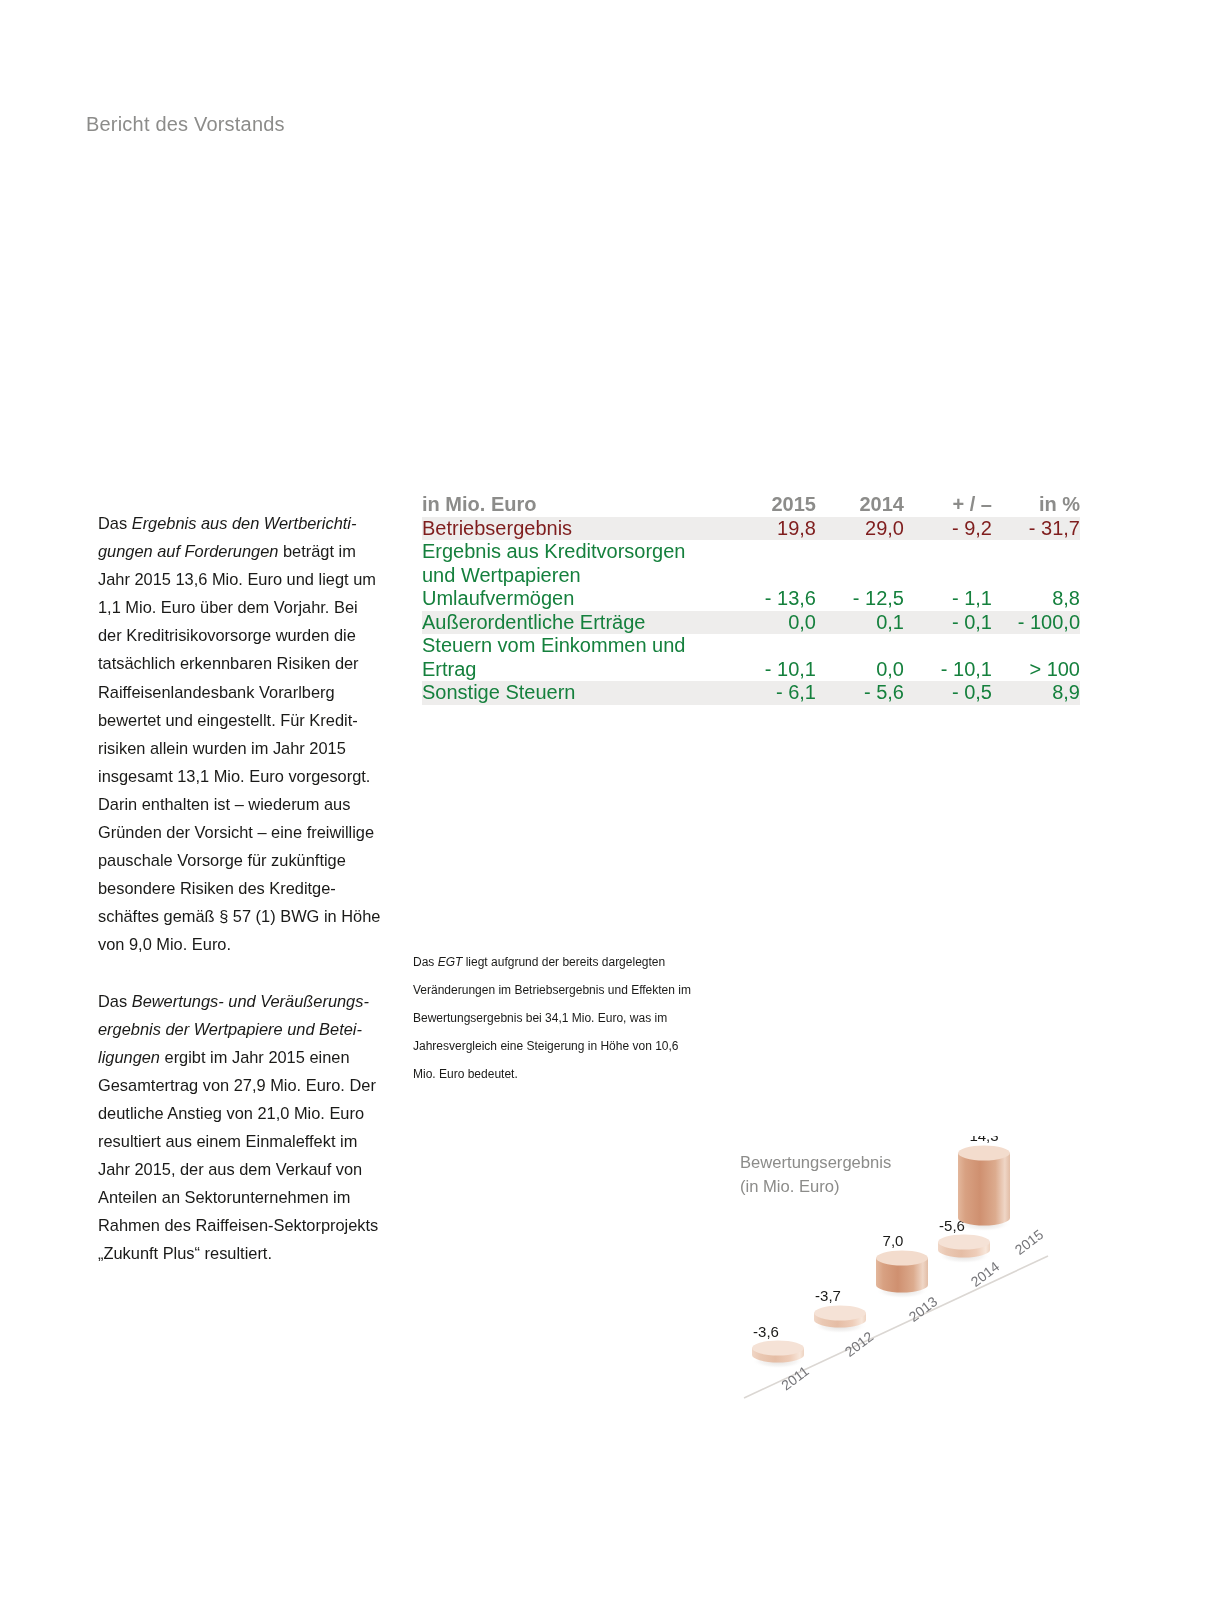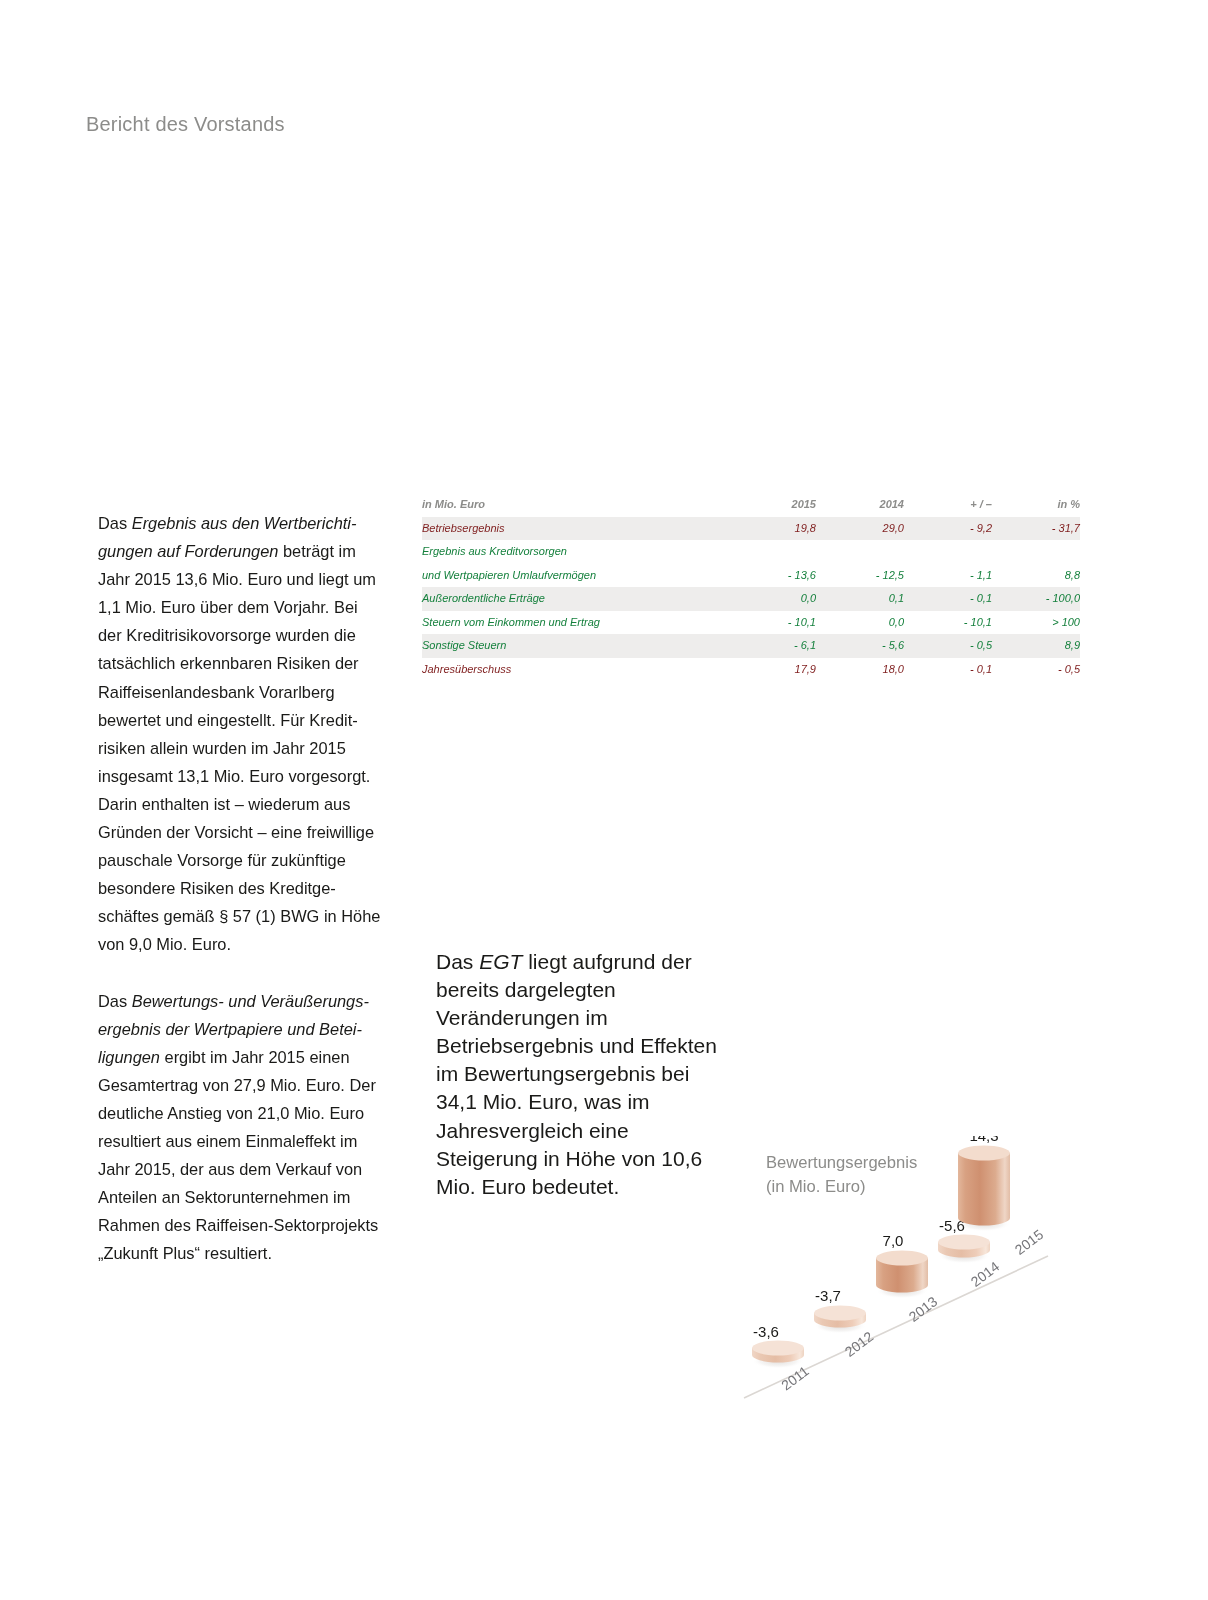--- a/index.html
+++ b/index.html
@@ -67,9 +67,8 @@
   table.fin {
     width: 100%;
     border-collapse: collapse;
-    font-size: 11px;
+    font-size: 20px;
     table-layout: fixed;
-    font-style: italic;
   }
   table.fin col.c-label { width: 306px; }
   table.fin col.c-num   { width: 88px; }

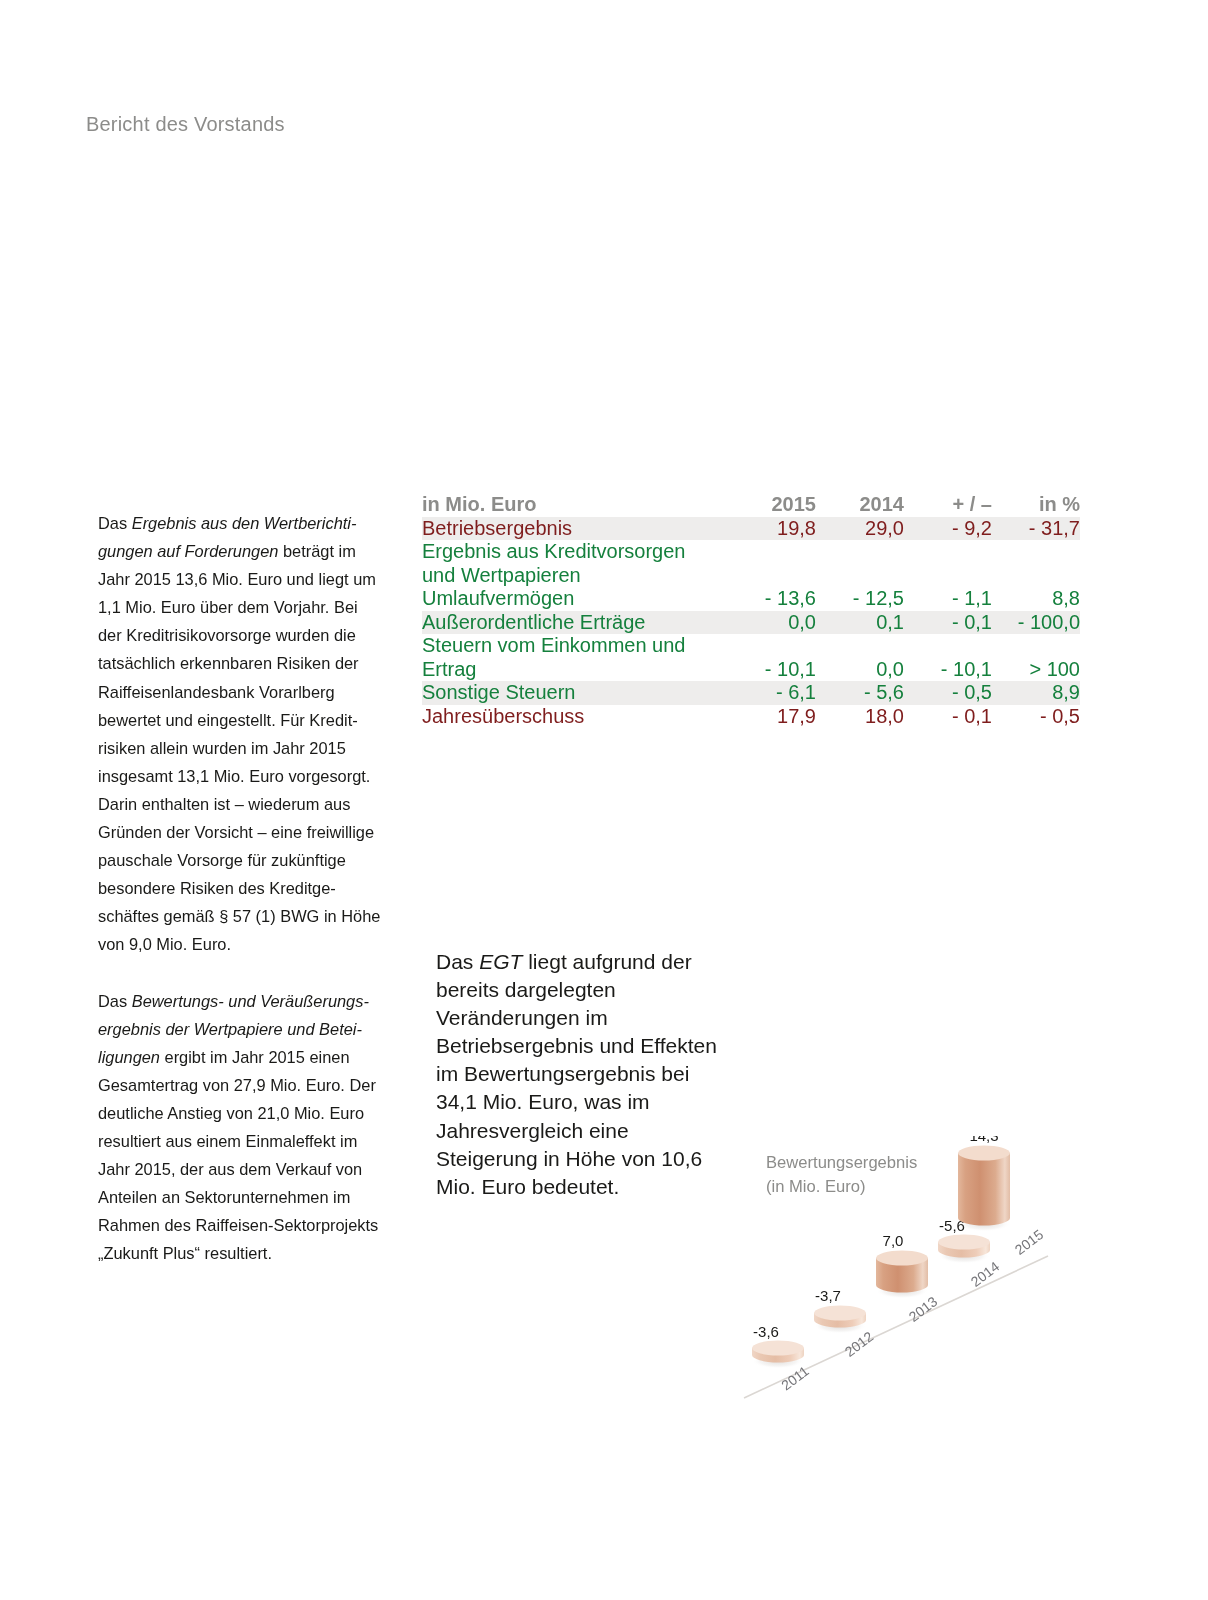--- a/index.html
+++ b/index.html
@@ -196,13 +196,6 @@
             <td class="cell-num">- 5,6</td>
             <td class="cell-num">- 0,5</td>
             <td class="cell-num">8,9</td>
-          </tr>
-          <tr class="muted">
-            <td class="cell-label">Jahresüberschuss</td>
-            <td class="cell-num">17,9</td>
-            <td class="cell-num">18,0</td>
-            <td class="cell-num">- 0,1</td>
-            <td class="cell-num">- 0,5</td>
           </tr>
         </tbody>
     </table>

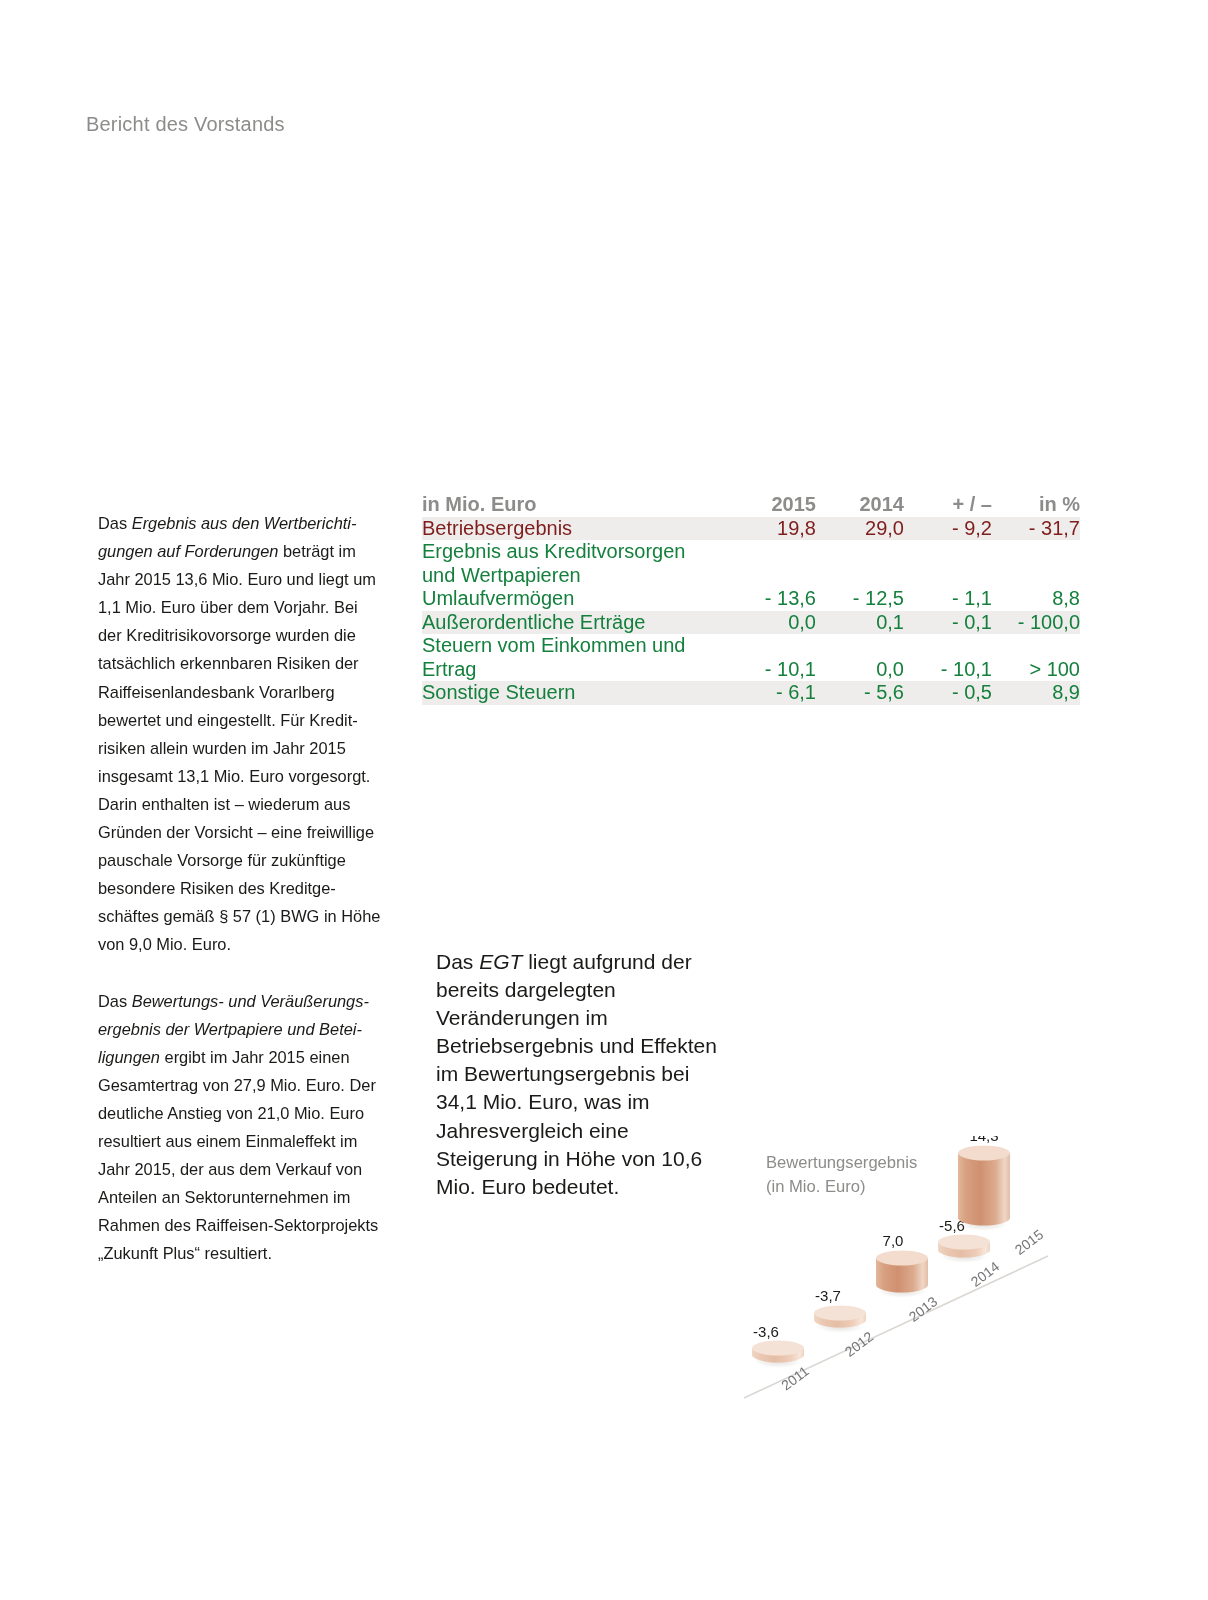--- a/index.html
+++ b/index.html
@@ -47,10 +47,10 @@
   
   .col-mid {
     position: absolute;
-    left: 436px;
+    left: 413px;
     top: 948px;
     width: 290px;
-    font-size: 21px;
+    font-size: 12px;
     line-height: 28.1px;
     color: #1a1a18;
   }

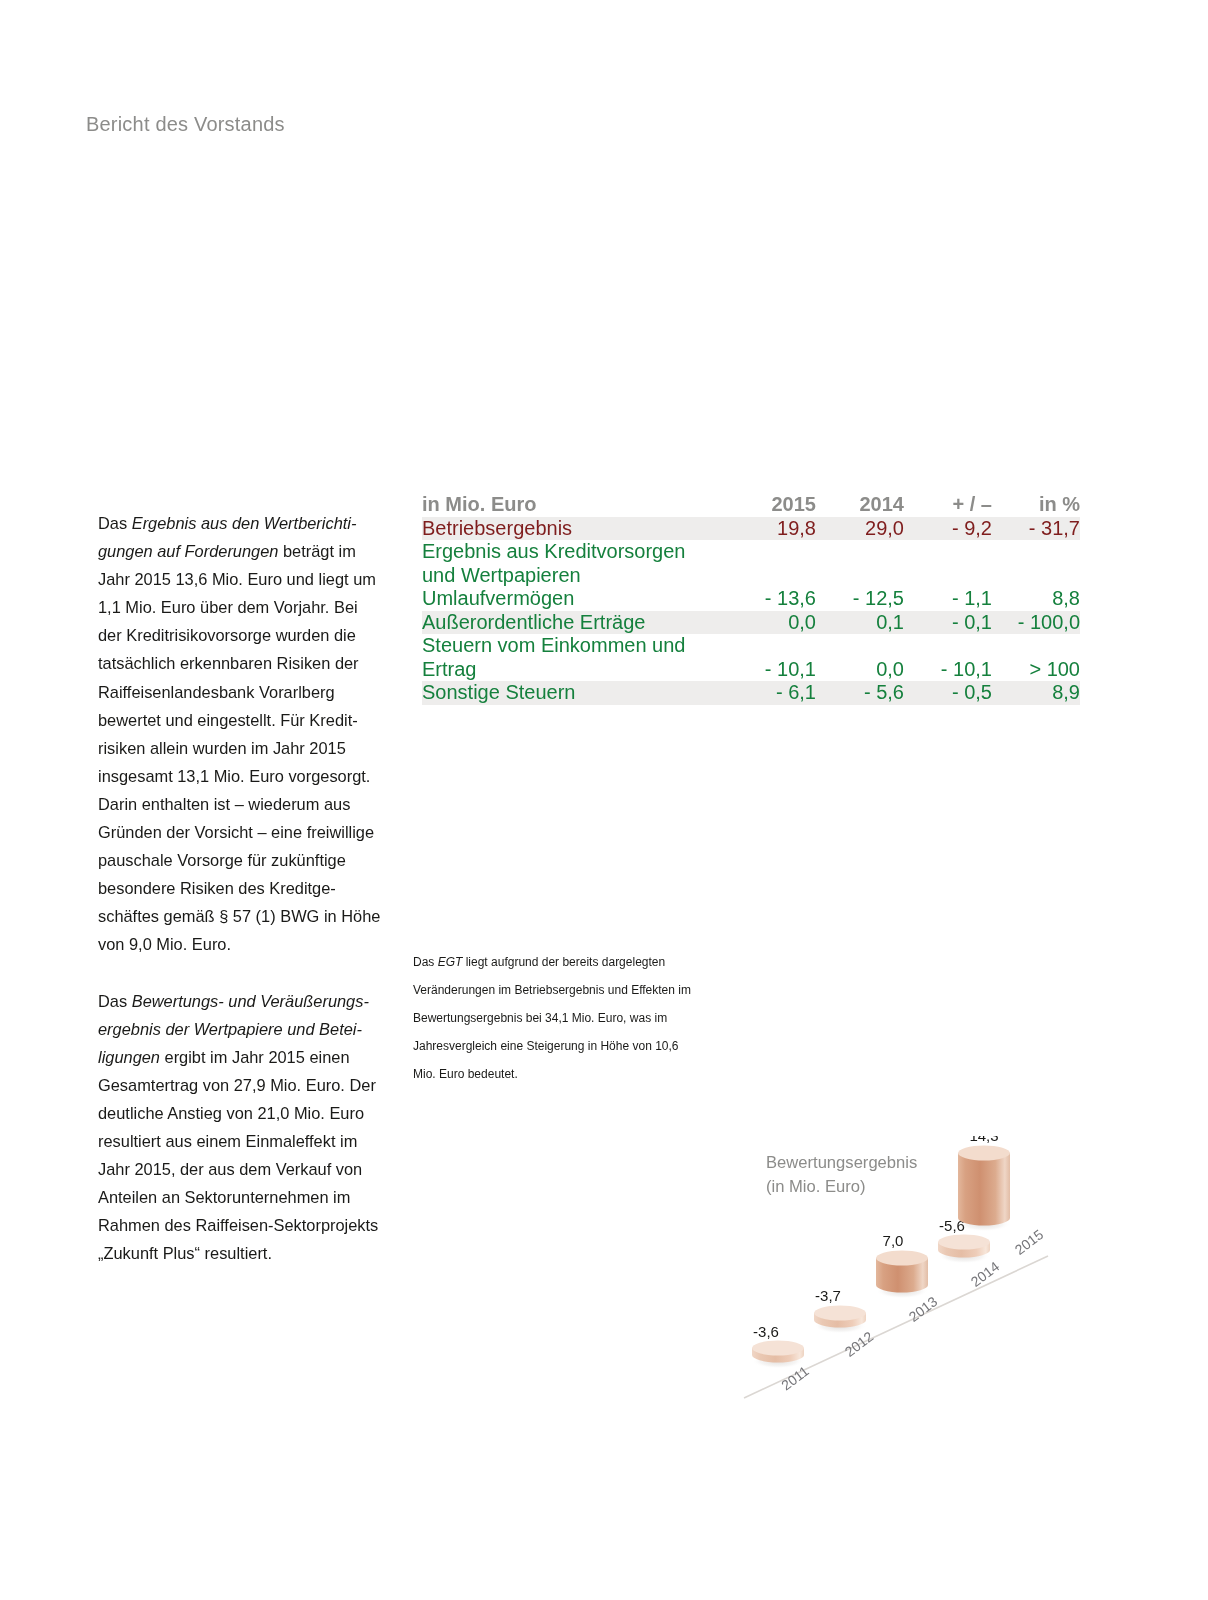--- a/index.html
+++ b/index.html
@@ -107,7 +107,7 @@
   }
   .chart-title {
     position: absolute;
-    left: 30px;
+    left: 4px;
     top: 15px;
     font-size: 16.6px;
     line-height: 24px;

